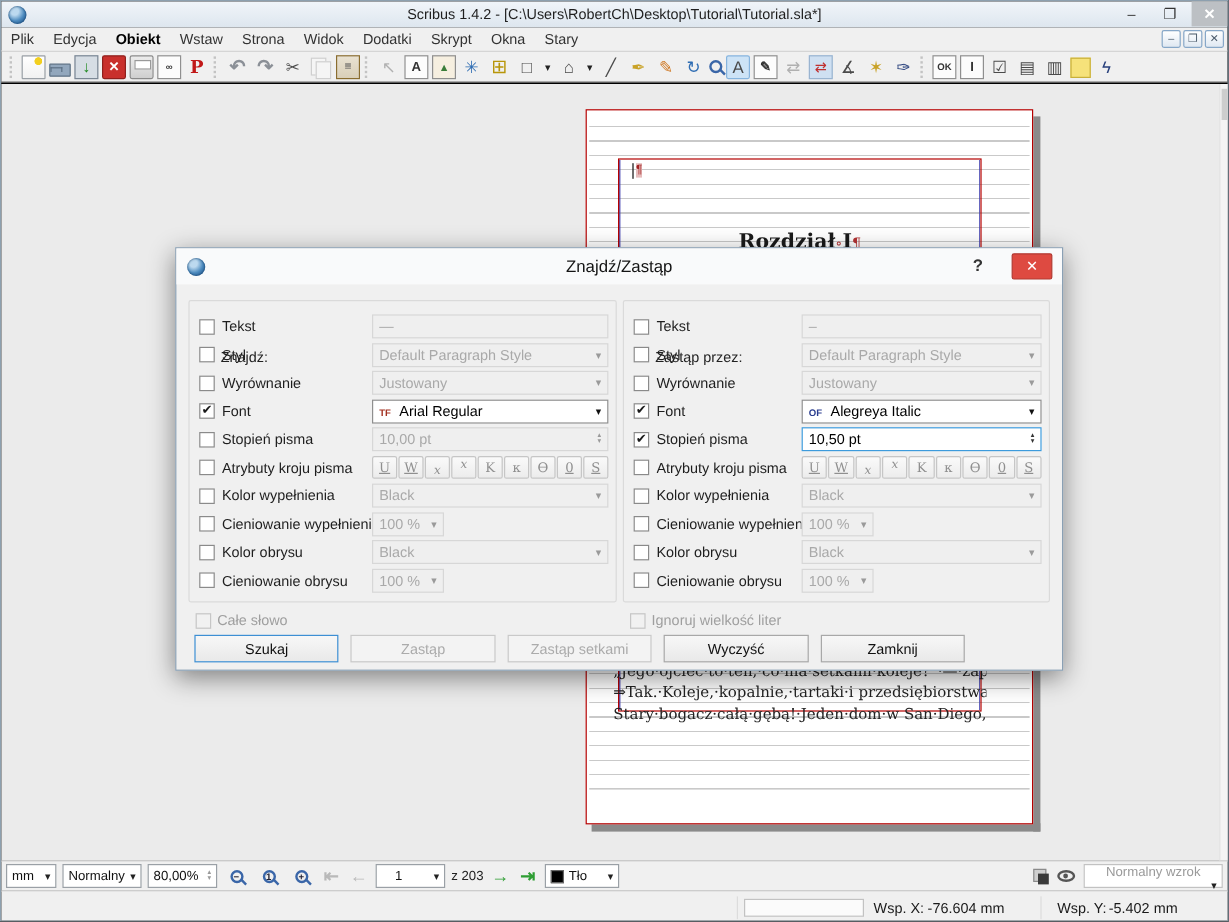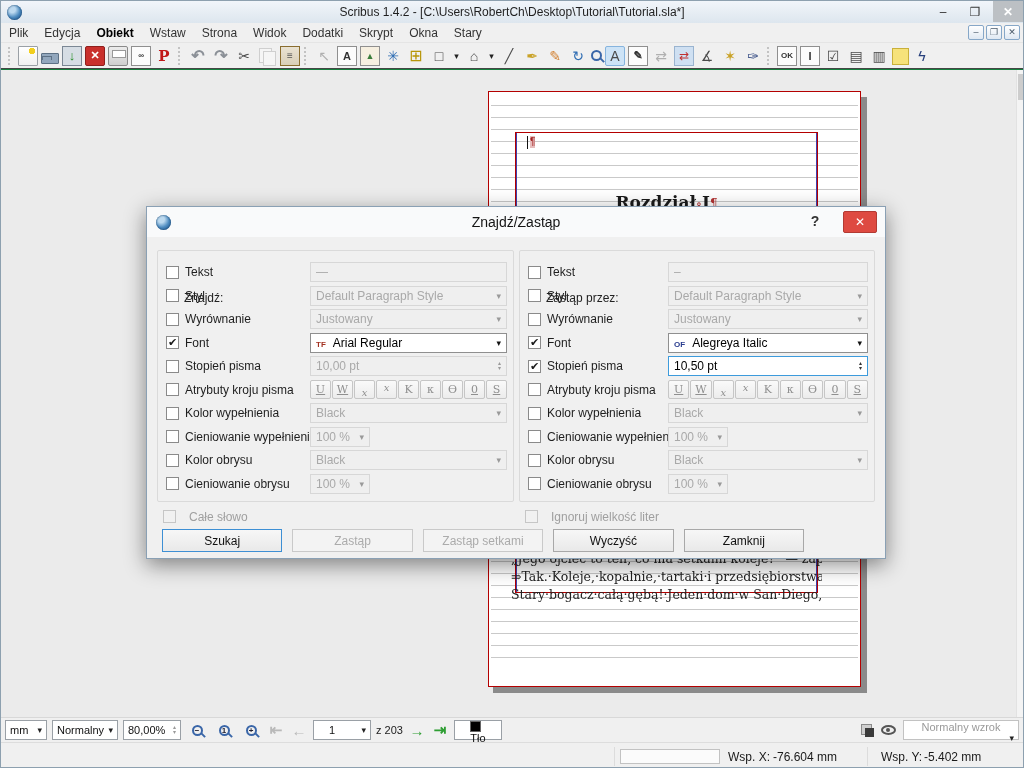--- a/index.html
+++ b/index.html
@@ -4,7 +4,7 @@
 <style>
   html,body{margin:0;padding:0;background:#444;}
   *{box-sizing:border-box;}
-  #window{position:relative;width:1024px;height:768px;background:#15803d;overflow:hidden;
+  #window{position:relative;width:1024px;height:768px;background:#000000;overflow:hidden;
     font-family:"Liberation Sans",sans-serif;border:1px solid #8da0af;}
   i{font-style:normal;}
 

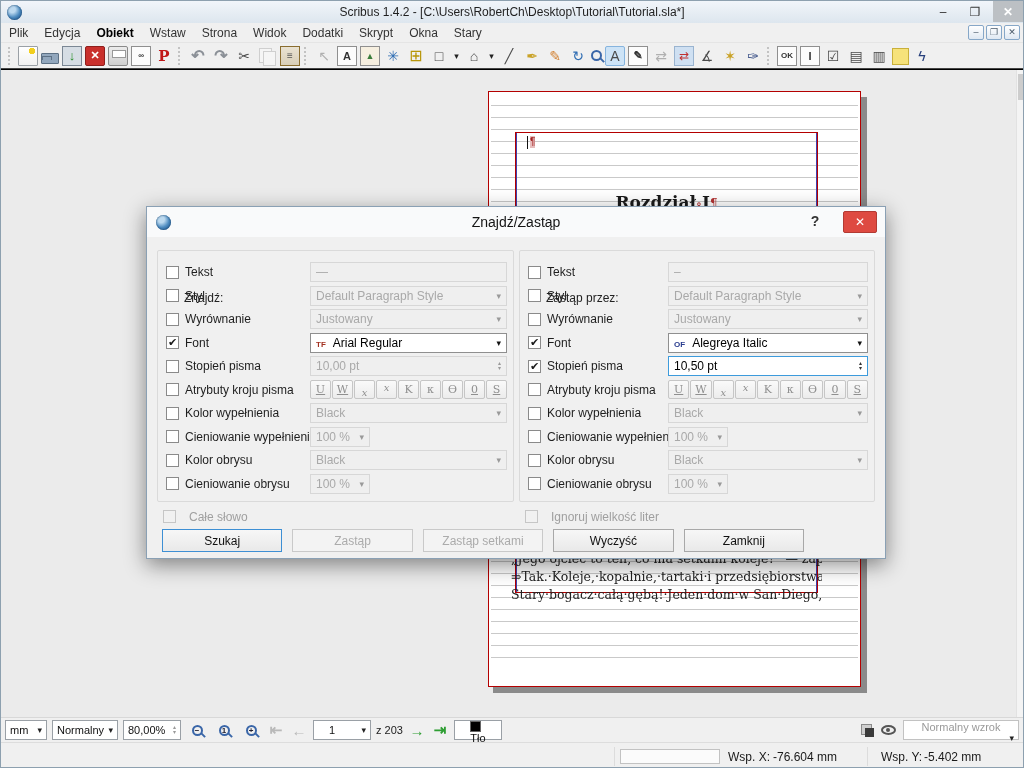--- a/index.html
+++ b/index.html
@@ -138,7 +138,7 @@
   .attr-btn.sub{font-style:italic;font-size:10px;padding-top:5px;}
   .attr-btn.sup{font-style:italic;font-size:10px;padding-bottom:5px;}
   .optrow{position:absolute;left:16px;top:303px;width:710px;height:16px;font-size:12px;color:#9f9f9f;}
-  .opt{position:absolute;display:flex;align-items:flex-start;gap:13px;}
+  .opt{position:absolute;display:flex;align-items:flex-end;gap:5px;}
   .opt .cb{margin:0;}
   .opt.o2{left:362px;}
   .btnrow{position:absolute;left:15px;top:322px;width:642px;display:flex;gap:10px;}

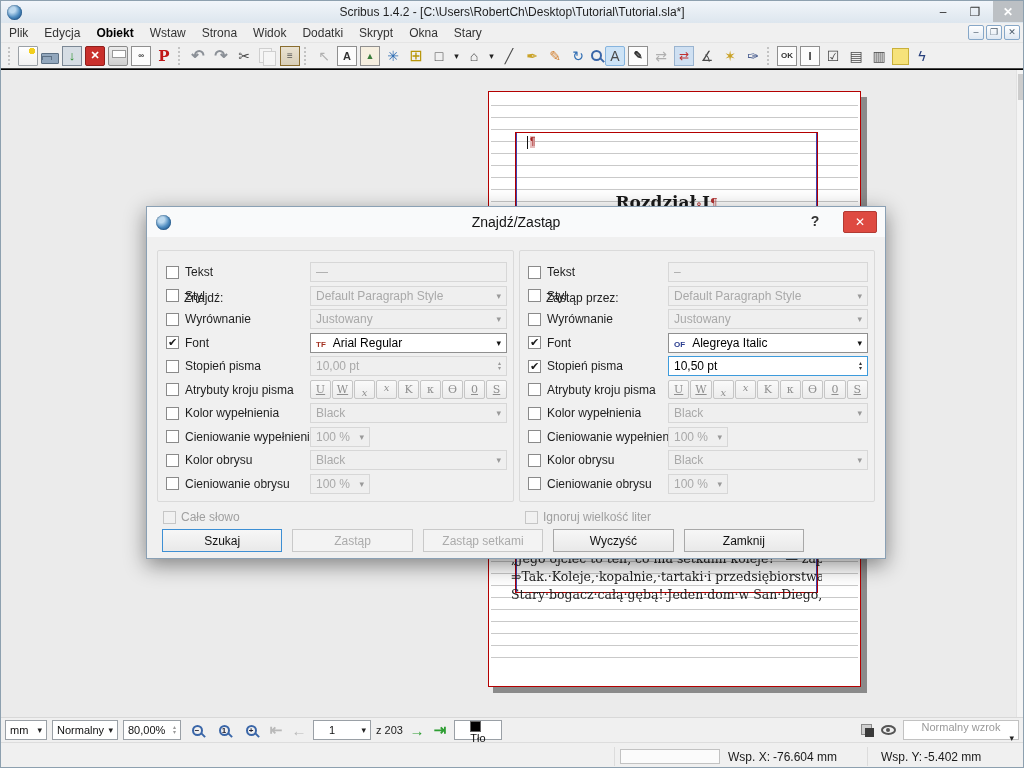--- a/index.html
+++ b/index.html
@@ -547,7 +547,7 @@
     <span class="lbl">z 203</span>
     <span class="navbtn grn">→</span>
     <span class="navbtn grn">⇥</span>
-    <span class="fsel" style="width:48px;flex-direction:column;">
+    <span class="fsel" style="width:62px;">
         <span class="swatch"></span>
         <i>Tło</i>
         <span class="arrow">▾</span>

